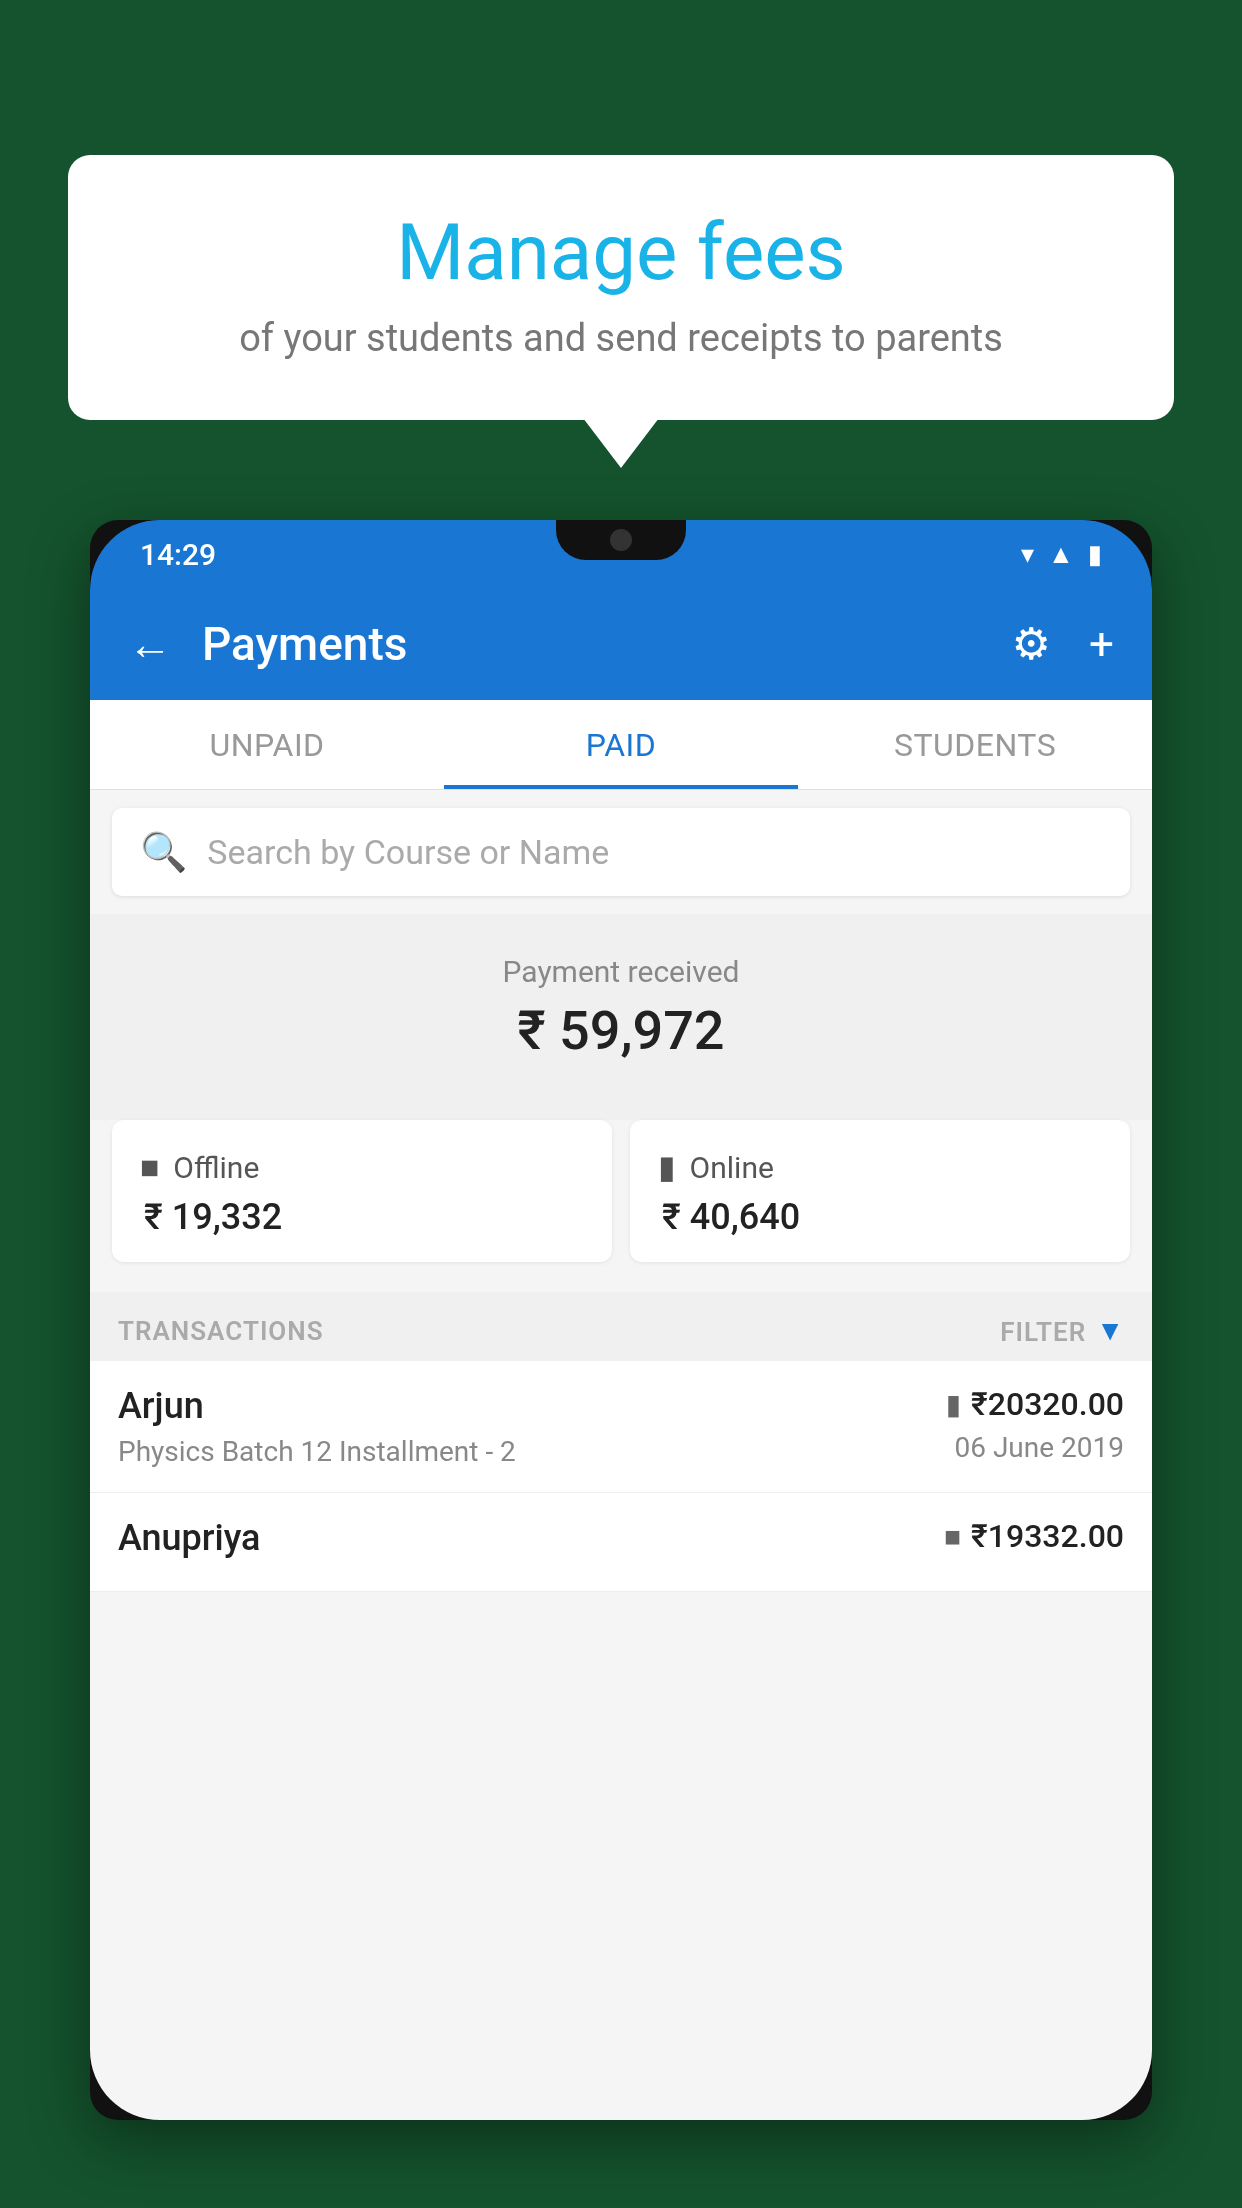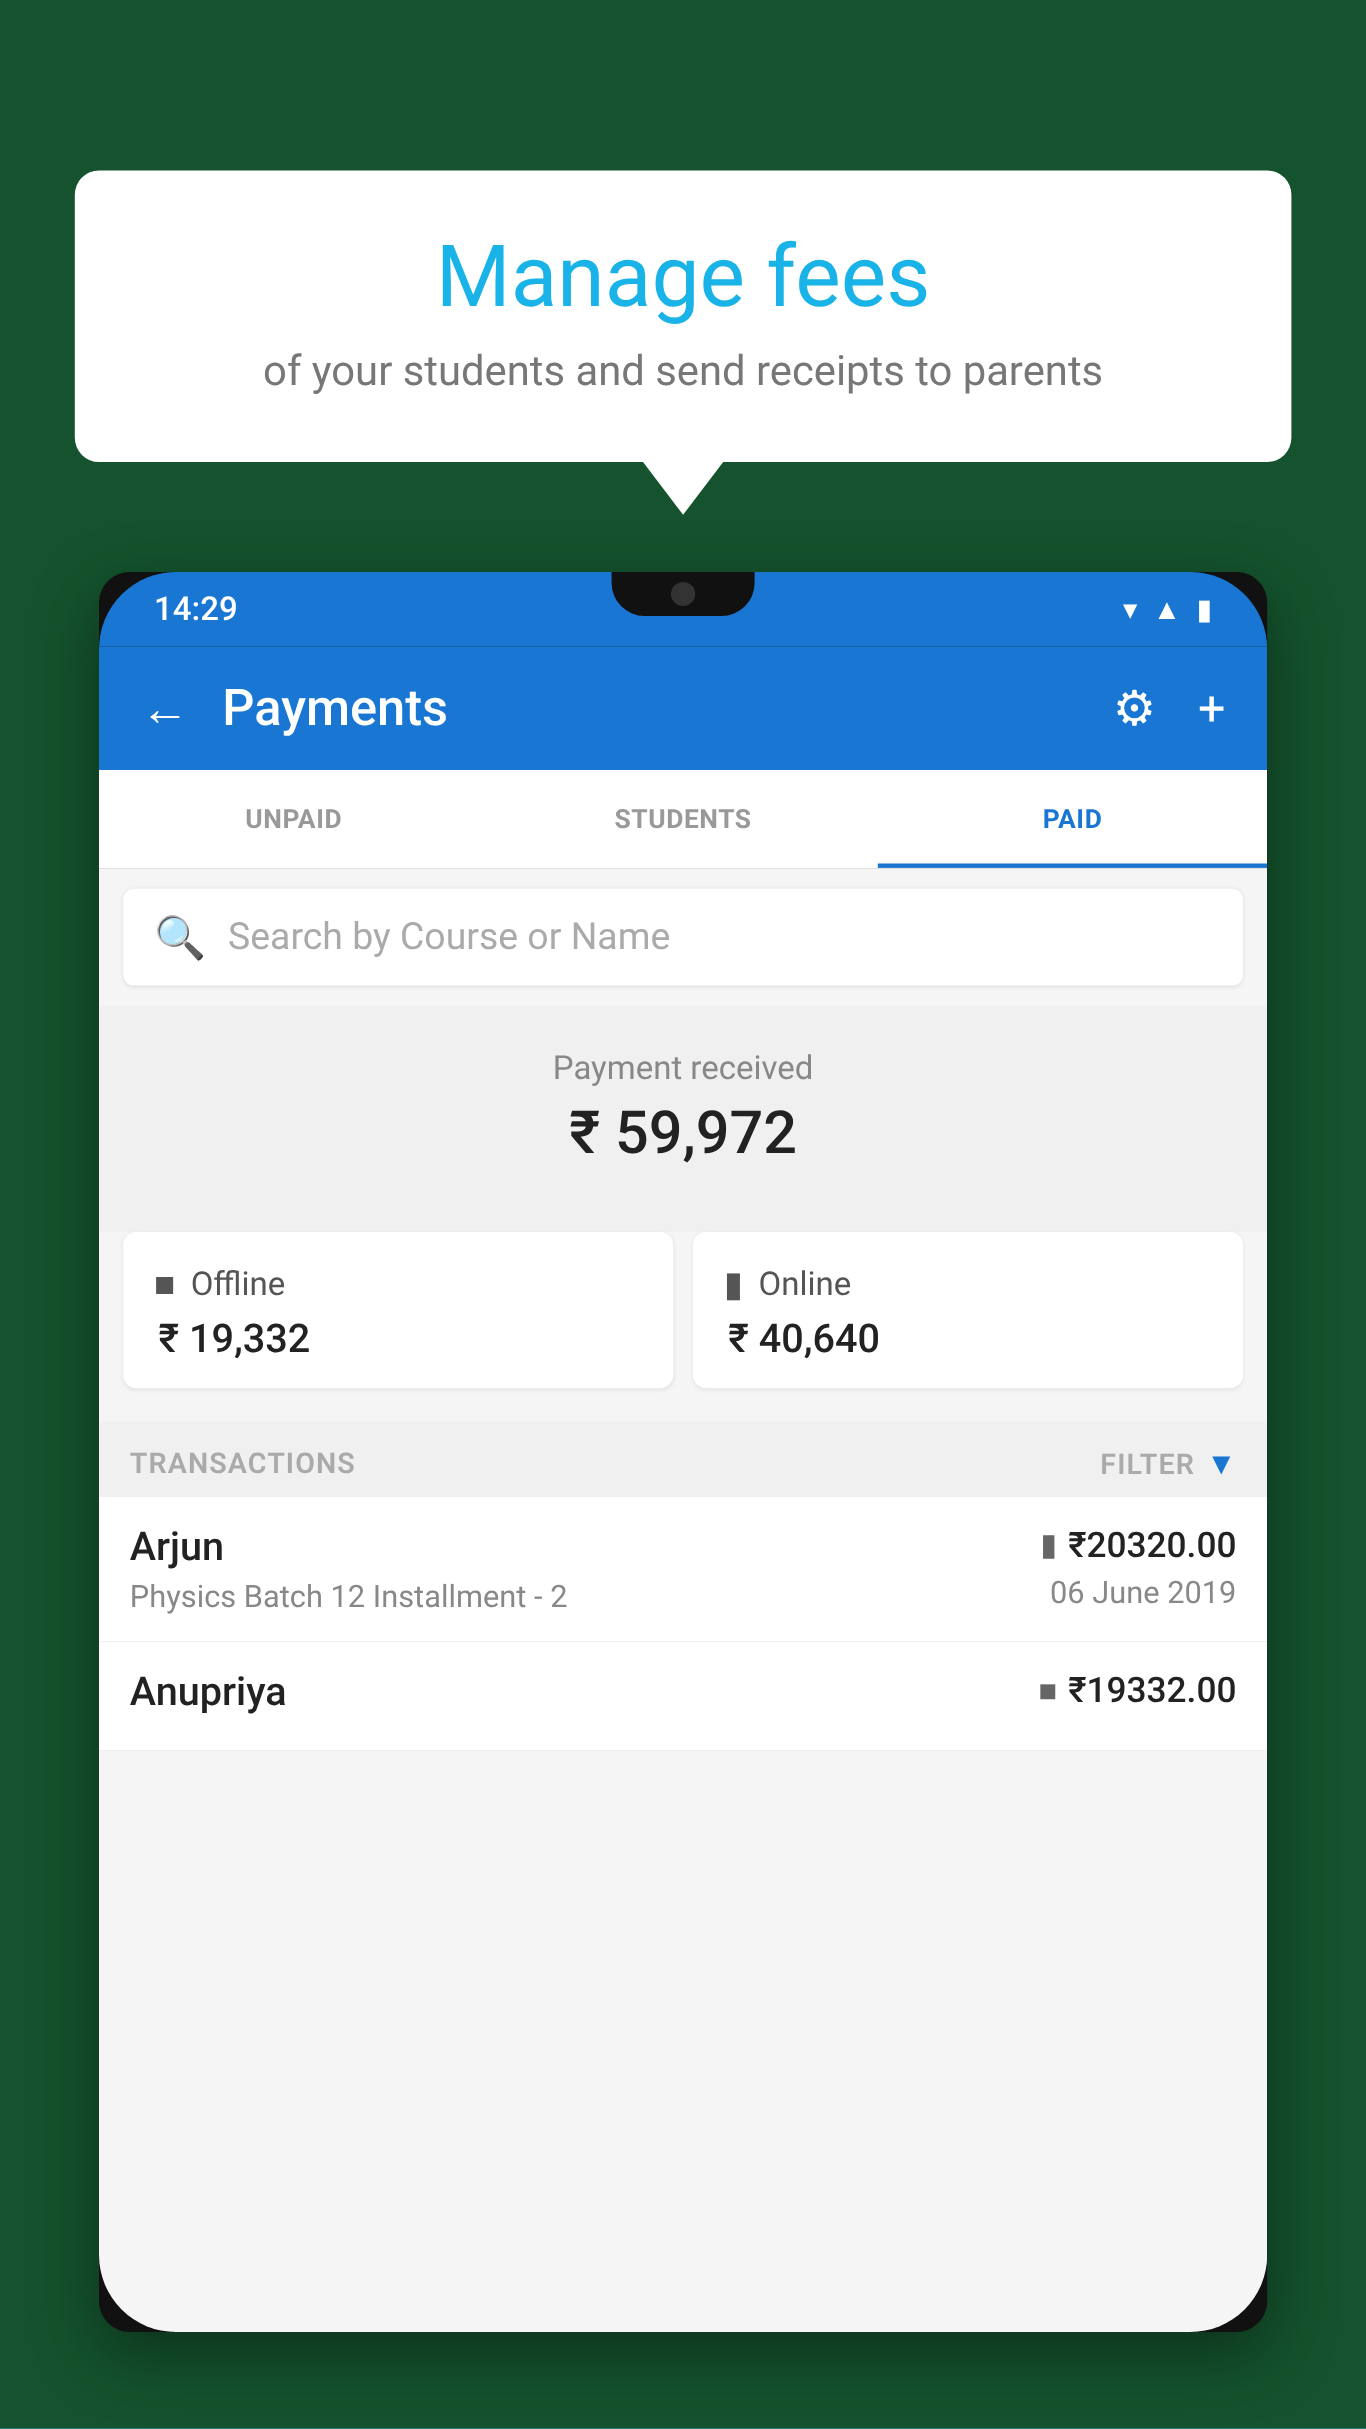--- a/index.html
+++ b/index.html
@@ -163,8 +163,8 @@
       display: flex;
       align-items: center;
       justify-content: center;
-      font-size: 24px;
-      font-weight: 700;
+      font-size: 32px;
+      font-weight: 400;
       color: #999999;
       cursor: pointer;
       position: relative;

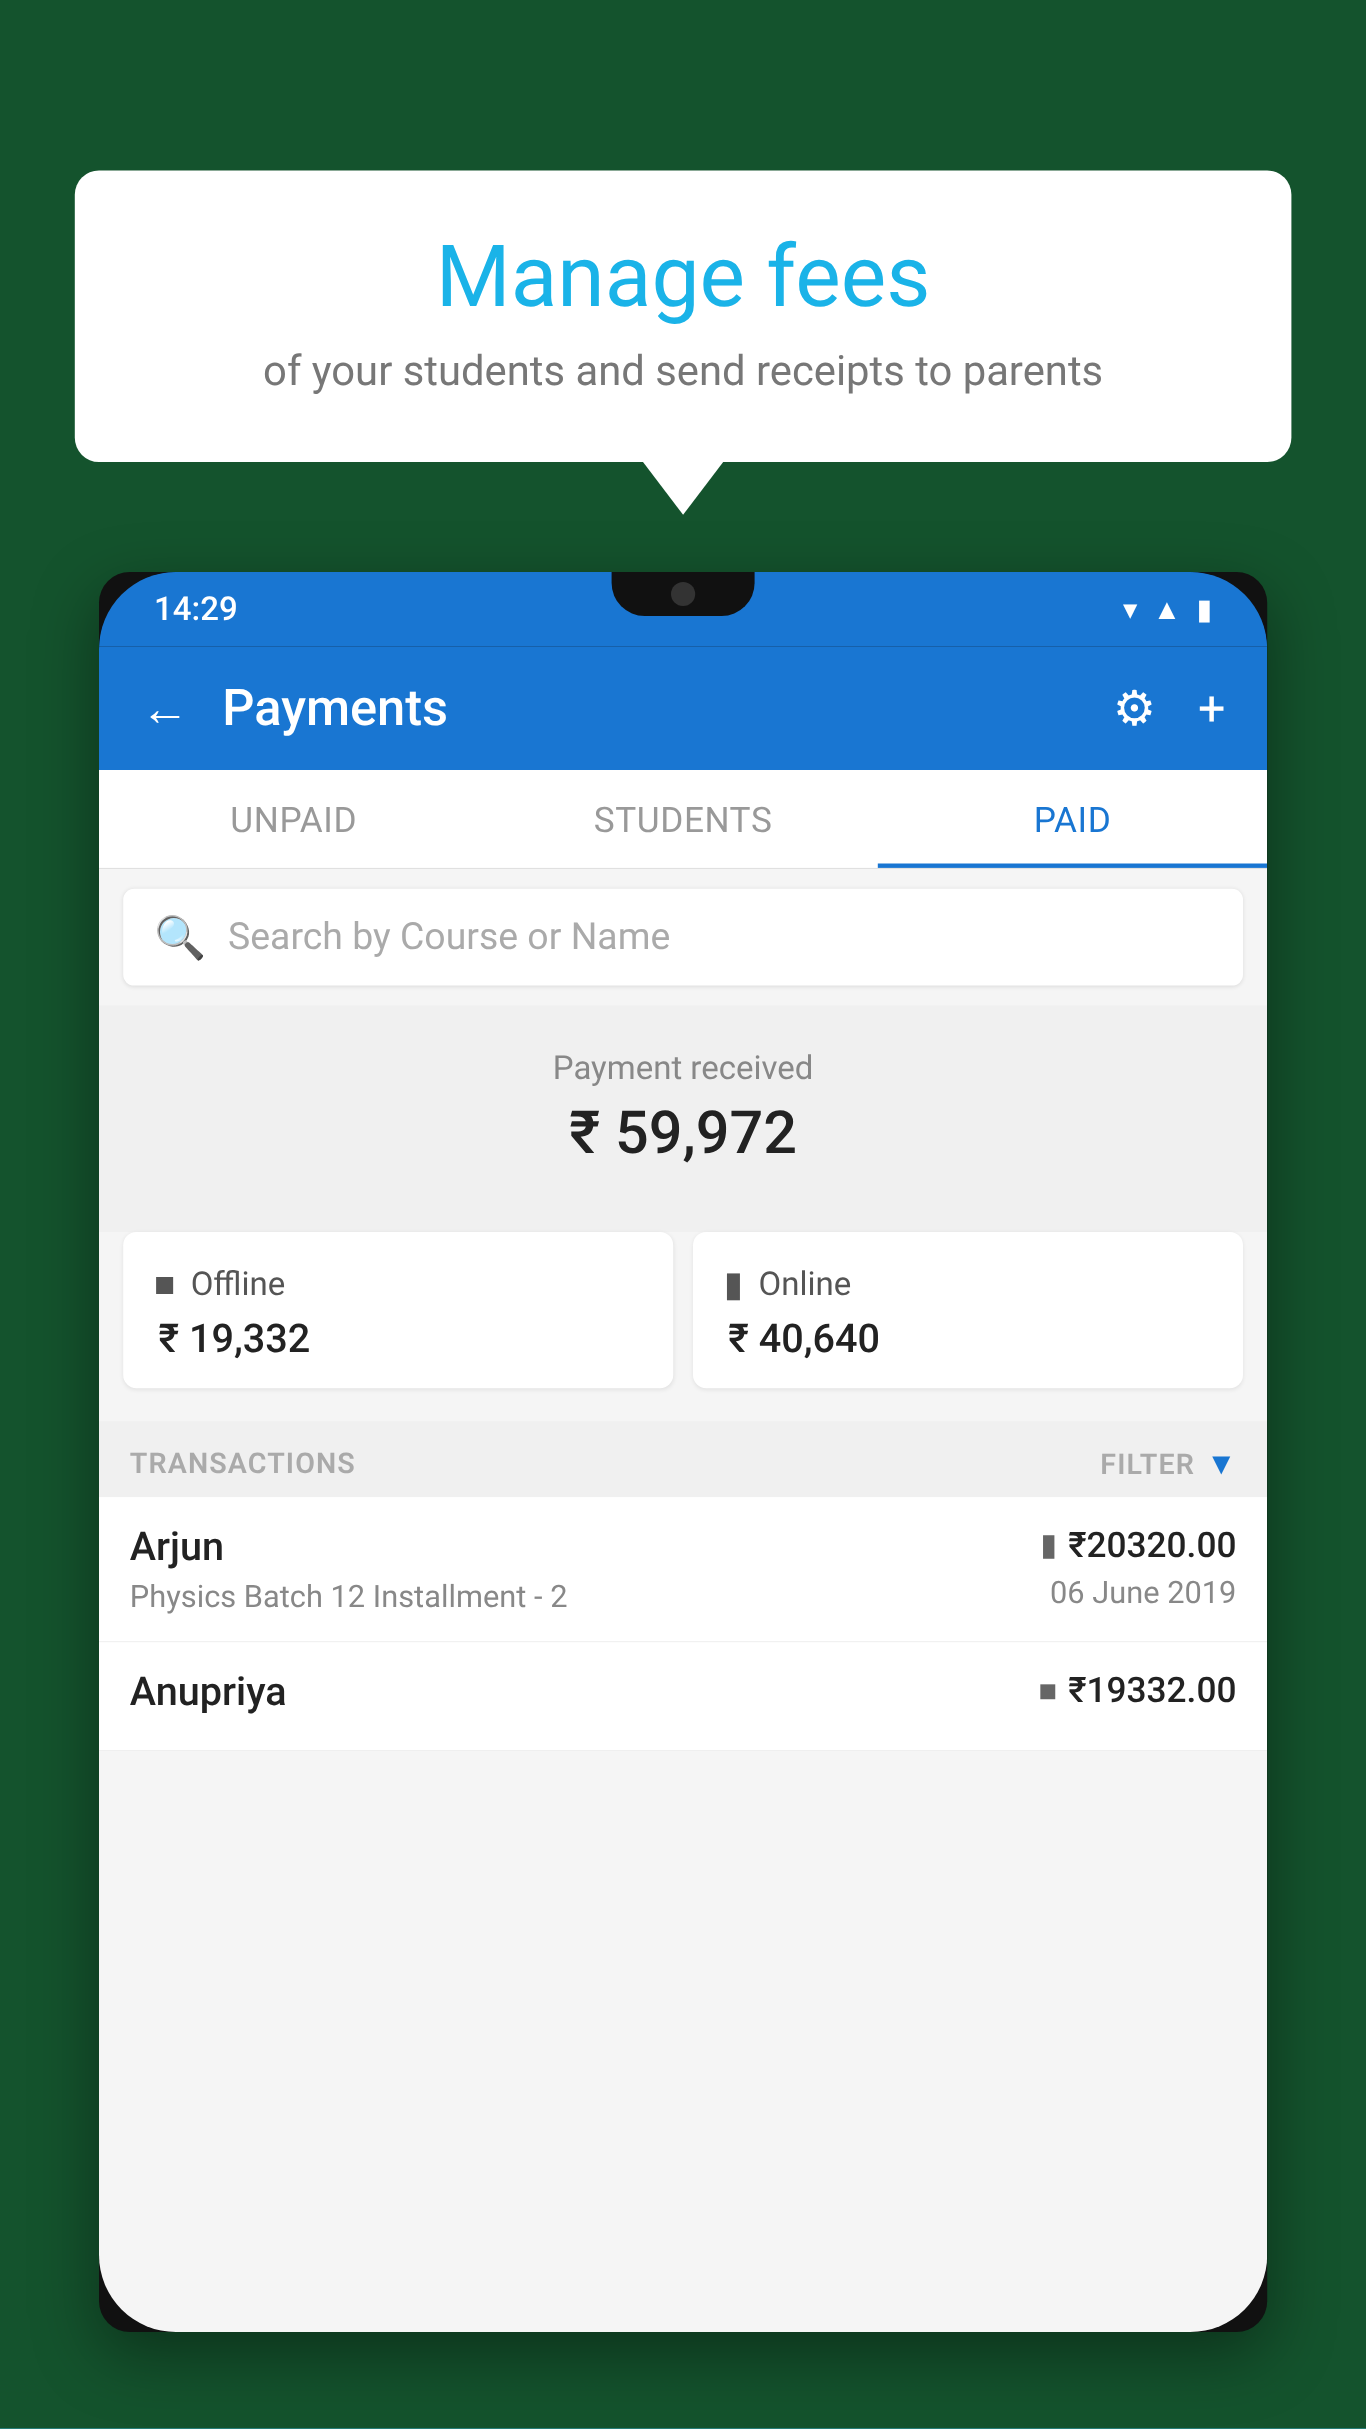--- a/index.html
+++ b/index.html
@@ -404,11 +404,11 @@
           <div class="tab-item">
             <span>UNPAID</span>
           </div>
+          <div class="tab-item active">
+            <span>PAID</span>
+          </div>
           <div class="tab-item">
             <span>STUDENTS</span>
-          </div>
-          <div class="tab-item active">
-            <span>PAID</span>
           </div>
         </div>
 

